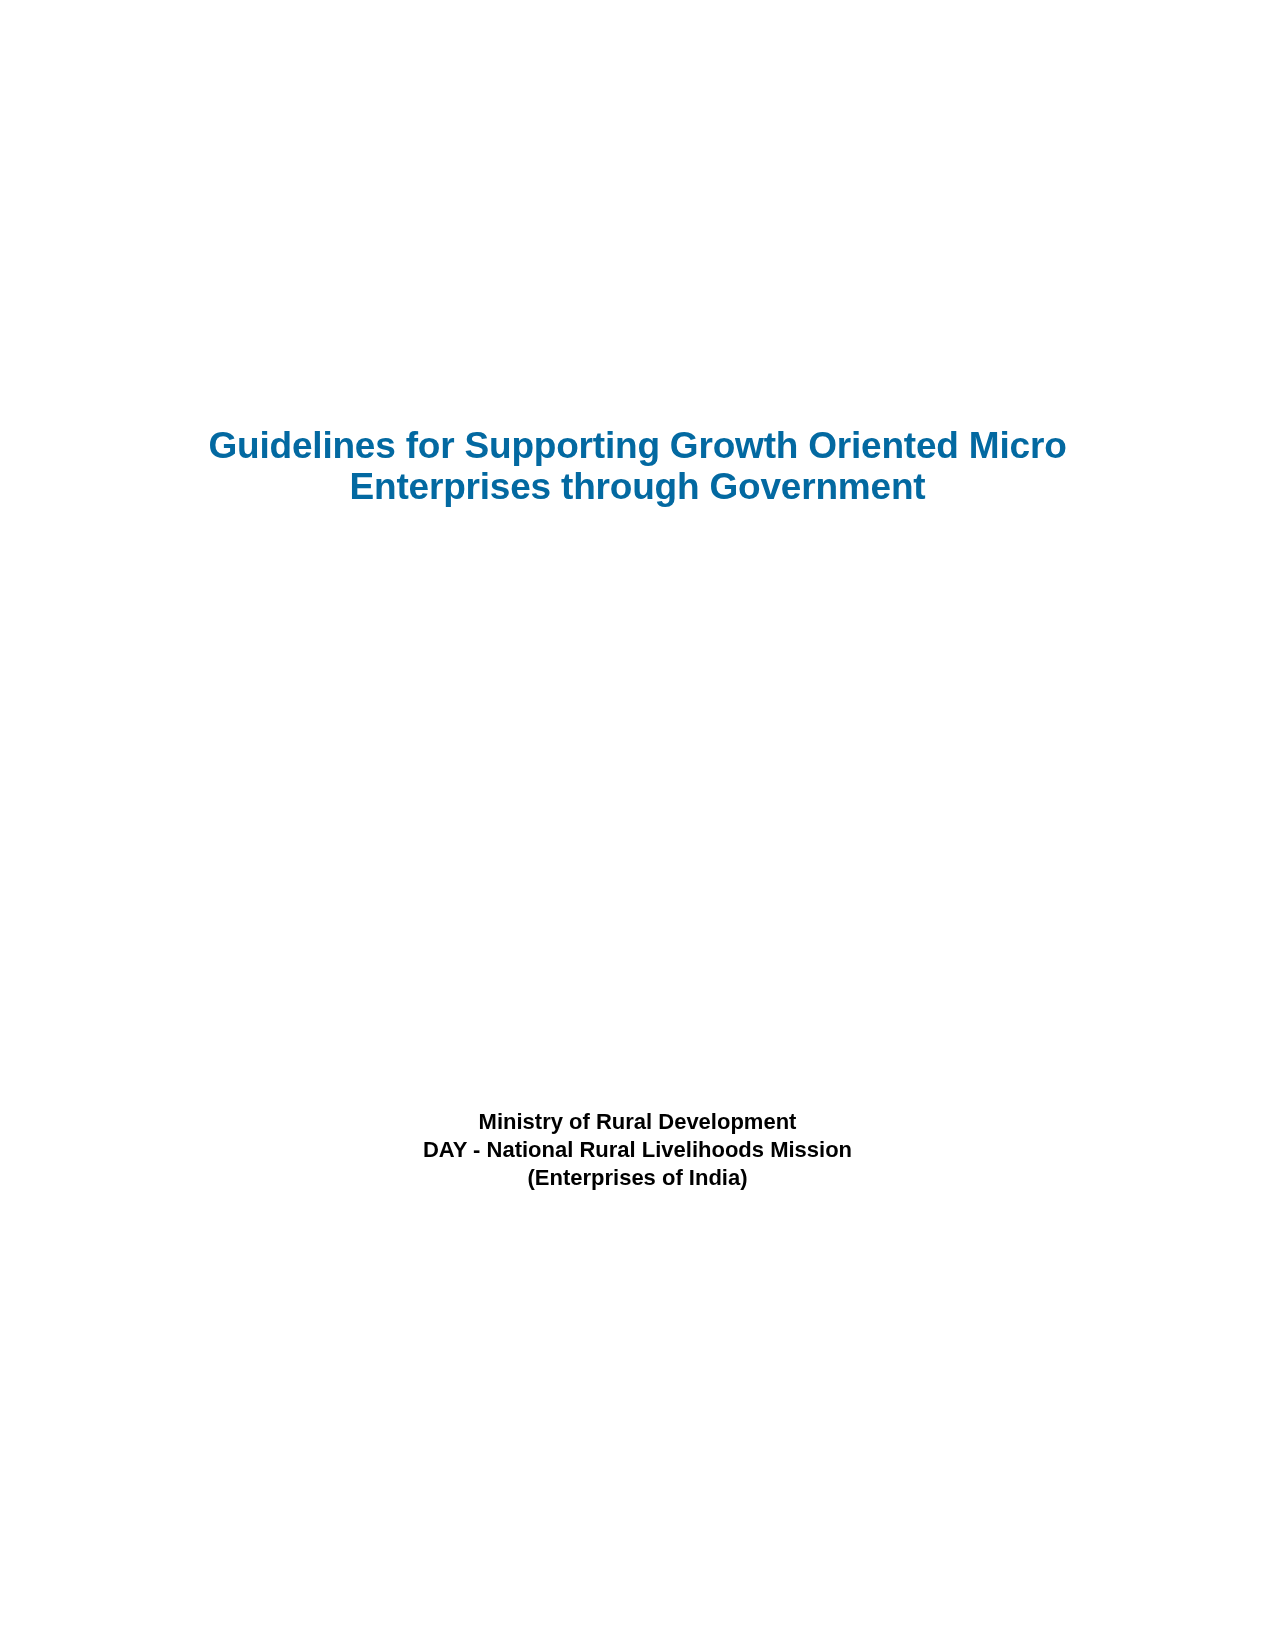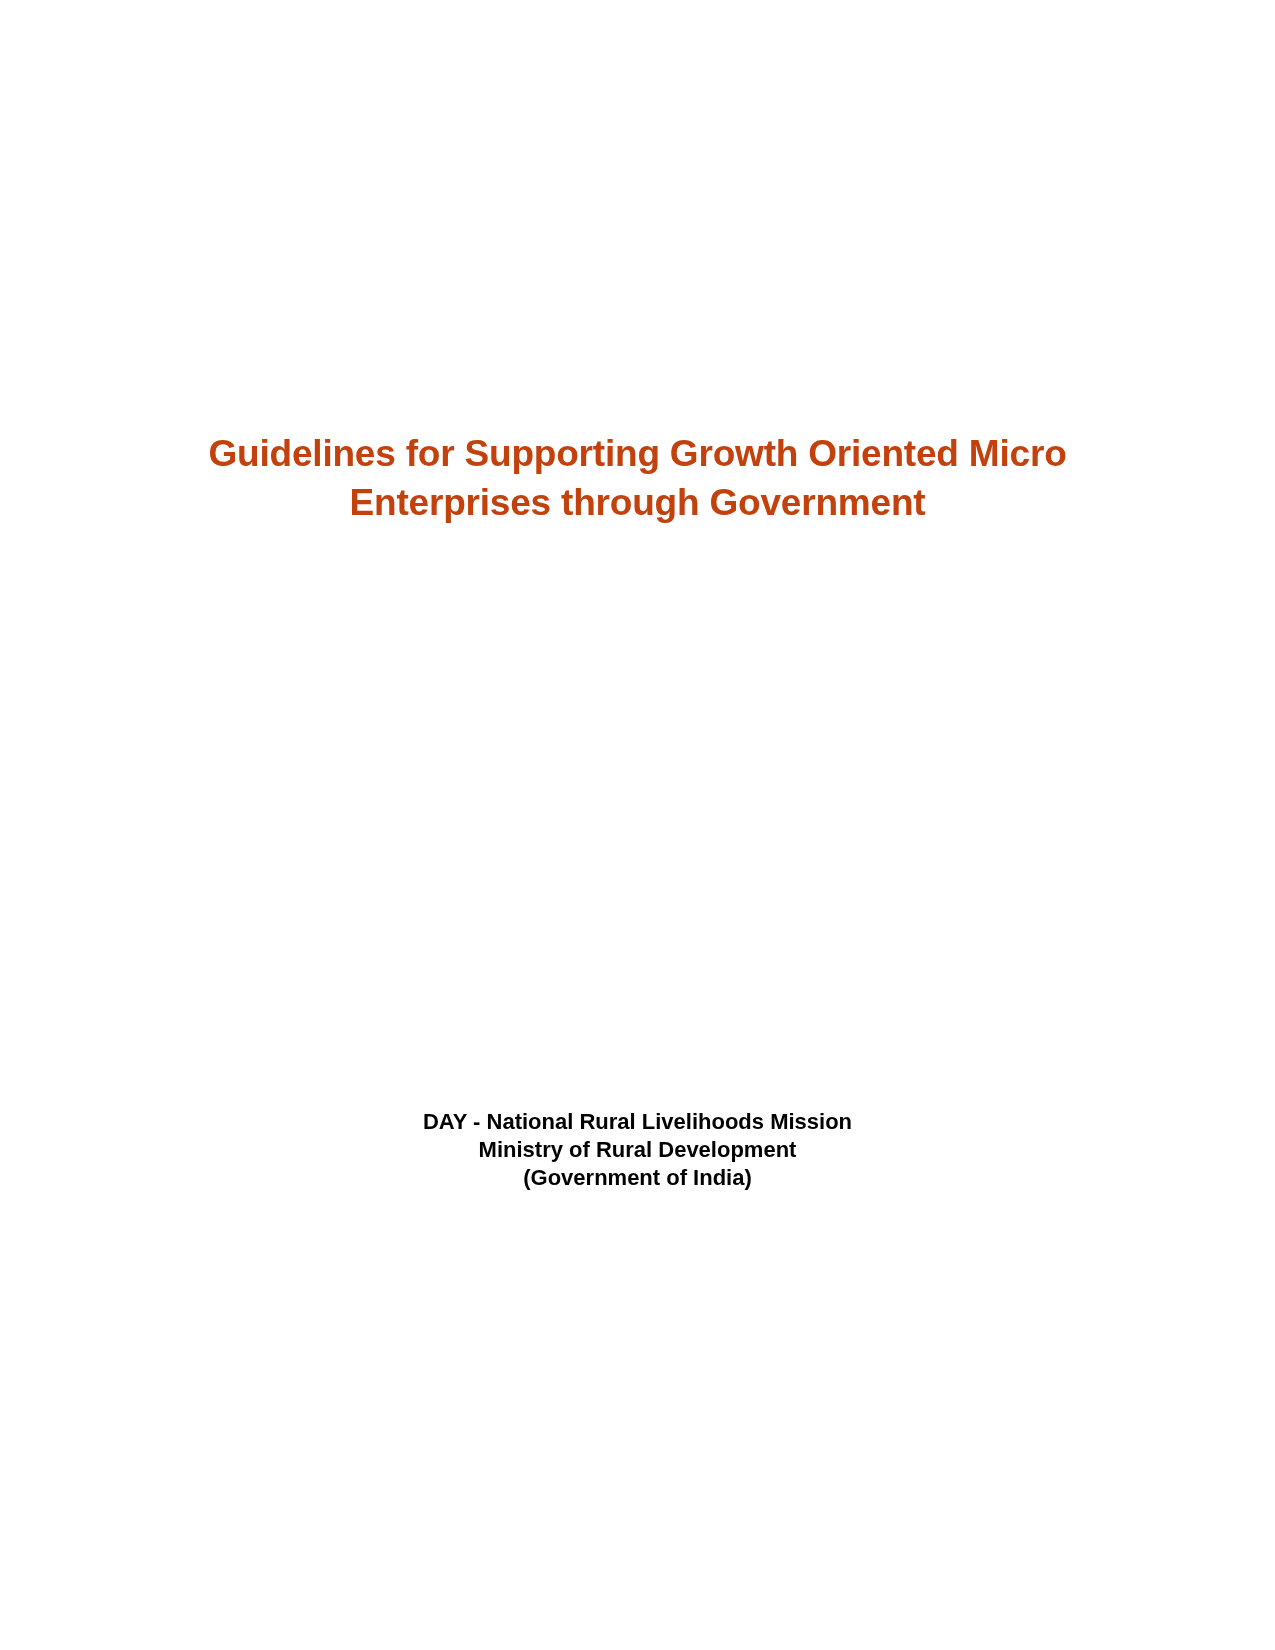--- a/index.html
+++ b/index.html
@@ -29,8 +29,8 @@
     font-weight: bold;
     line-height: 1.12;
     letter-spacing: -0.2px;
-    color: #c2410c;
-    margin: 8px;
+    color: #0369a1;
+    margin: 0;
   }
   .footer-block {
     position: absolute;

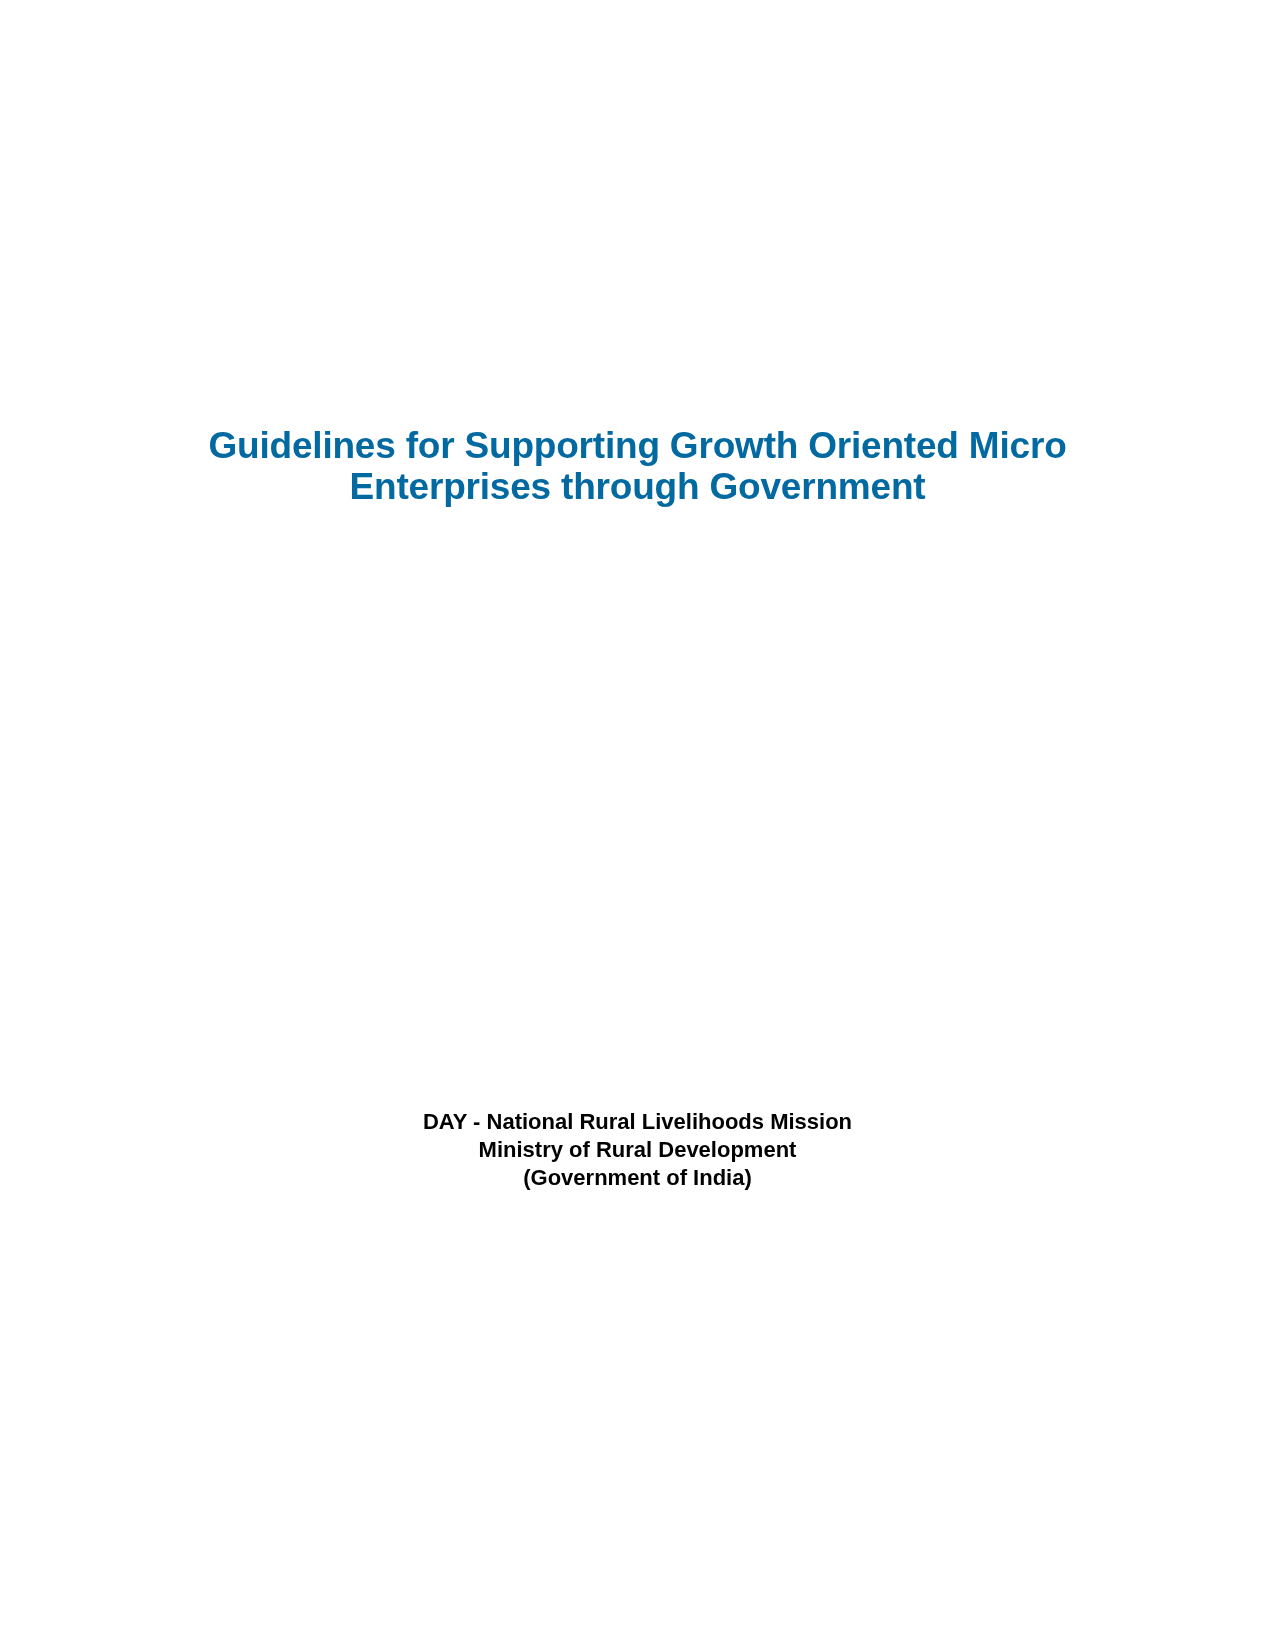--- a/index.html
+++ b/index.html
@@ -58,8 +58,8 @@
   </div>
 
   <div class="footer-block">
+    <div class="footer-line">Ministry of Rural Development</div>
     <div class="footer-line">DAY - National Rural Livelihoods Mission</div>
-    <div class="footer-line">Ministry of Rural Development</div>
     <div class="footer-line">(Government of India)</div>
   </div>
 

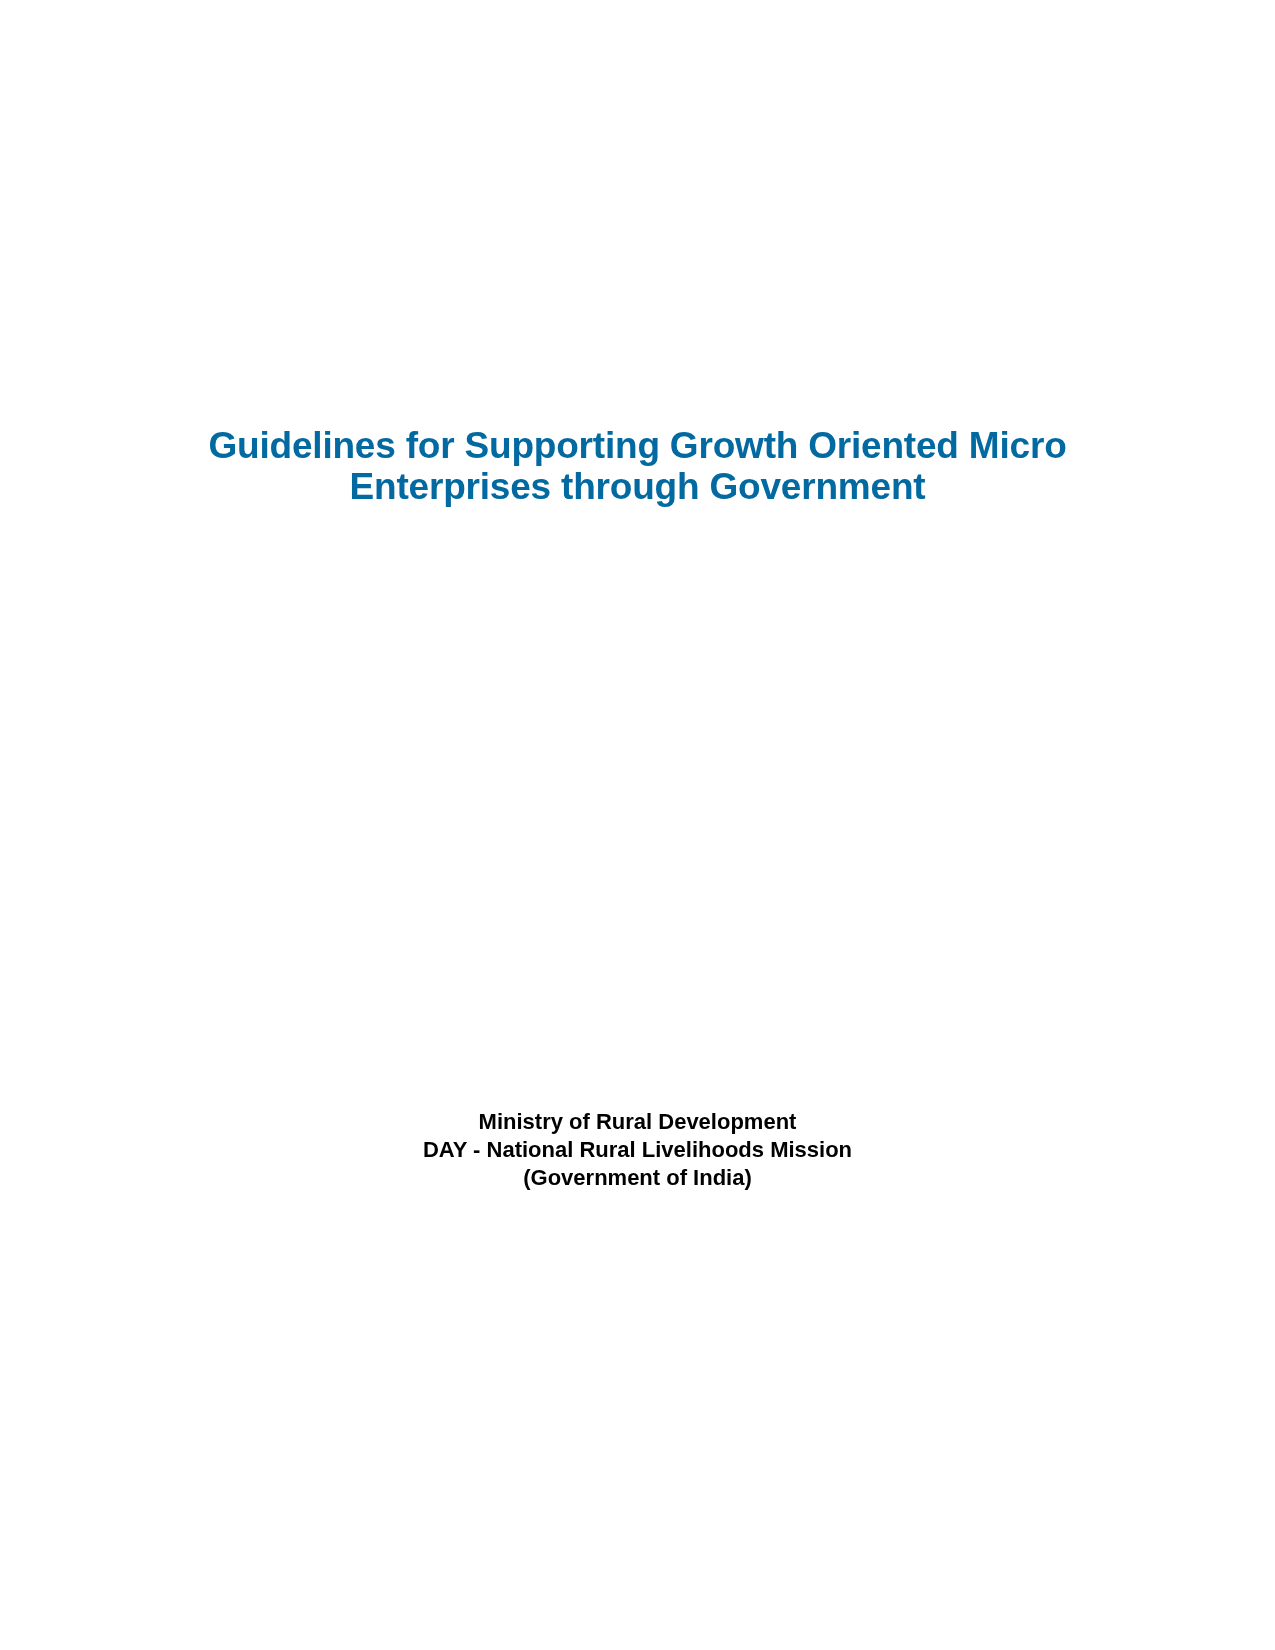--- a/index.html
+++ b/index.html
@@ -60,7 +60,7 @@
   <div class="footer-block">
     <div class="footer-line">Ministry of Rural Development</div>
     <div class="footer-line">DAY - National Rural Livelihoods Mission</div>
-    <div class="footer-line">(Government of India)</div>
+    <div class="footer-line">(Enterprises of India)</div>
   </div>
 
 </div>

